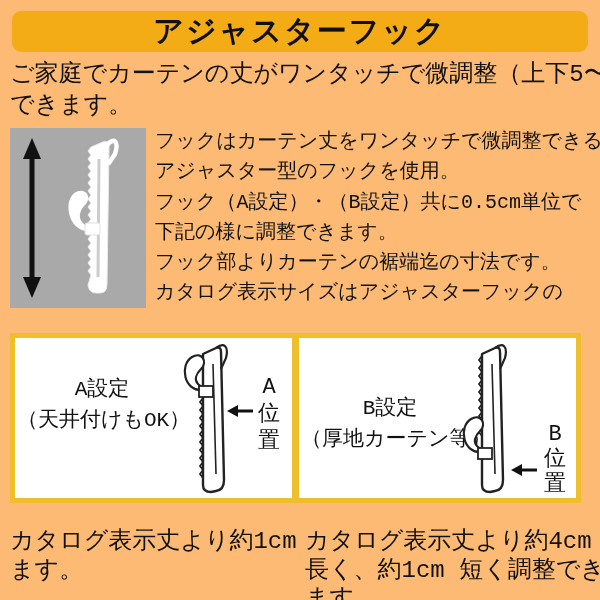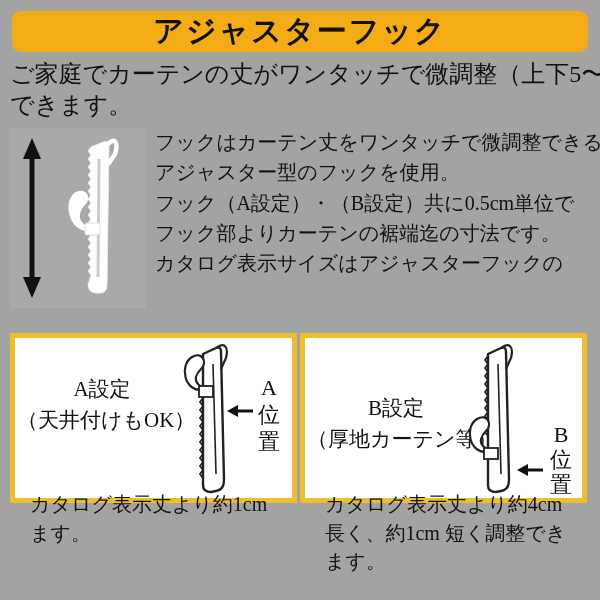--- a/index.html
+++ b/index.html
@@ -4,8 +4,8 @@
 <style>
   html,body{margin:0;padding:0;background:#ffffff;}
   #page{
-    position:relative;width:600px;height:600px;background:#a3a3a3;
-    font-family:Liberation Serif, serif;color:#111;
+    position:relative;width:600px;height:600px;background:#fdba74;
+    font-family:Liberation Mono, monospace;color:#111;
     overflow:hidden;
   }
   .abs{position:absolute;}

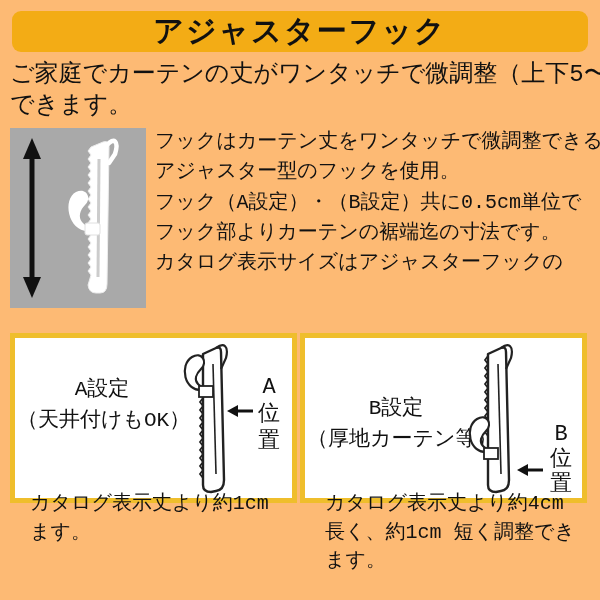--- a/index.html
+++ b/index.html
@@ -89,6 +89,7 @@
     <div class="nowrap">フックはカーテン丈をワンタッチで微調整できる</div>
     <div class="nowrap">アジャスター型のフックを使用。</div>
     <div class="nowrap">フック（A設定）・（B設定）共に0.5cm単位で</div>
+    <div class="nowrap">下記の様に調整できます。</div>
     <div class="nowrap">フック部よりカーテンの裾端迄の寸法です。</div>
     <div class="nowrap">カタログ表示サイズはアジャスターフックの</div>
   </div>

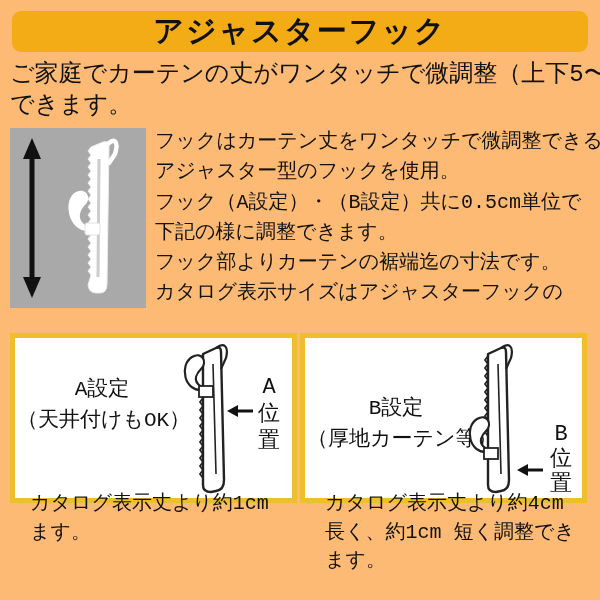--- a/index.html
+++ b/index.html
@@ -35,7 +35,7 @@
     border:5px solid #EFBE2C;box-sizing:border-box;
   }
   .box-a{left:10px;}
-  .box-b{left:300px;width:287px;}
+  .box-b{left:294px;width:287px;}
   .box-labels{position:absolute;text-align:center;font-size:21px;line-height:31px;font-weight:500;}
   .labels-a{left:2px;top:36px;width:170px;}
   .labels-b{left:2px;top:55px;width:178px;}

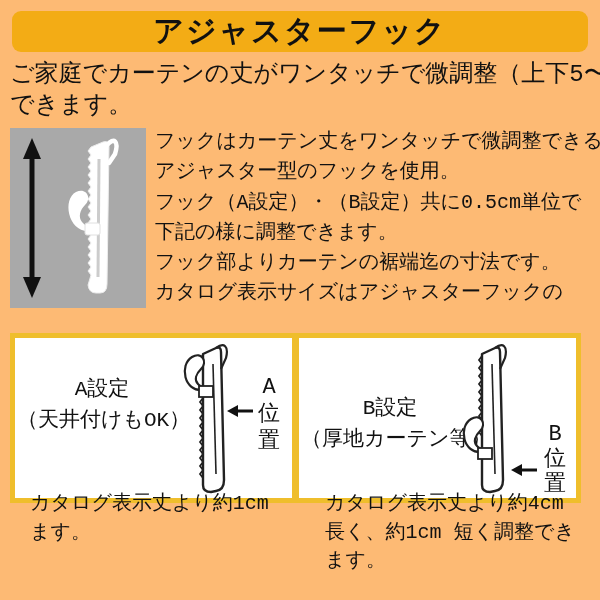--- a/index.html
+++ b/index.html
@@ -51,7 +51,7 @@
   .pos-label span{display:block;}
 
   
-  .caption{top:490px;width:295px;font-size:20px;line-height:28.5px;font-weight:500;margin-left:20px;}
+  .caption{top:528px;width:295px;font-size:24px;line-height:28.5px;font-weight:500;}
   .caption-a{left:10px;}
   .caption-b{left:305px;}
 </style>

